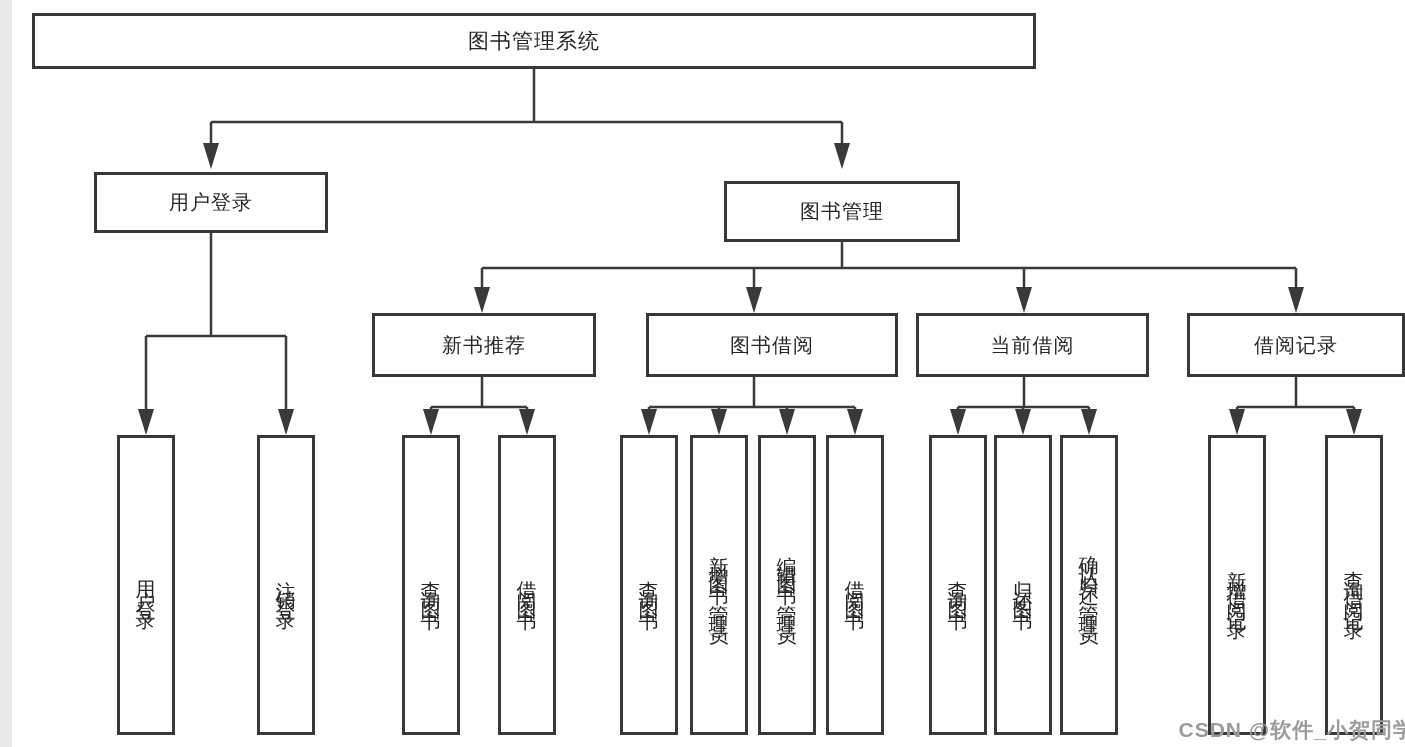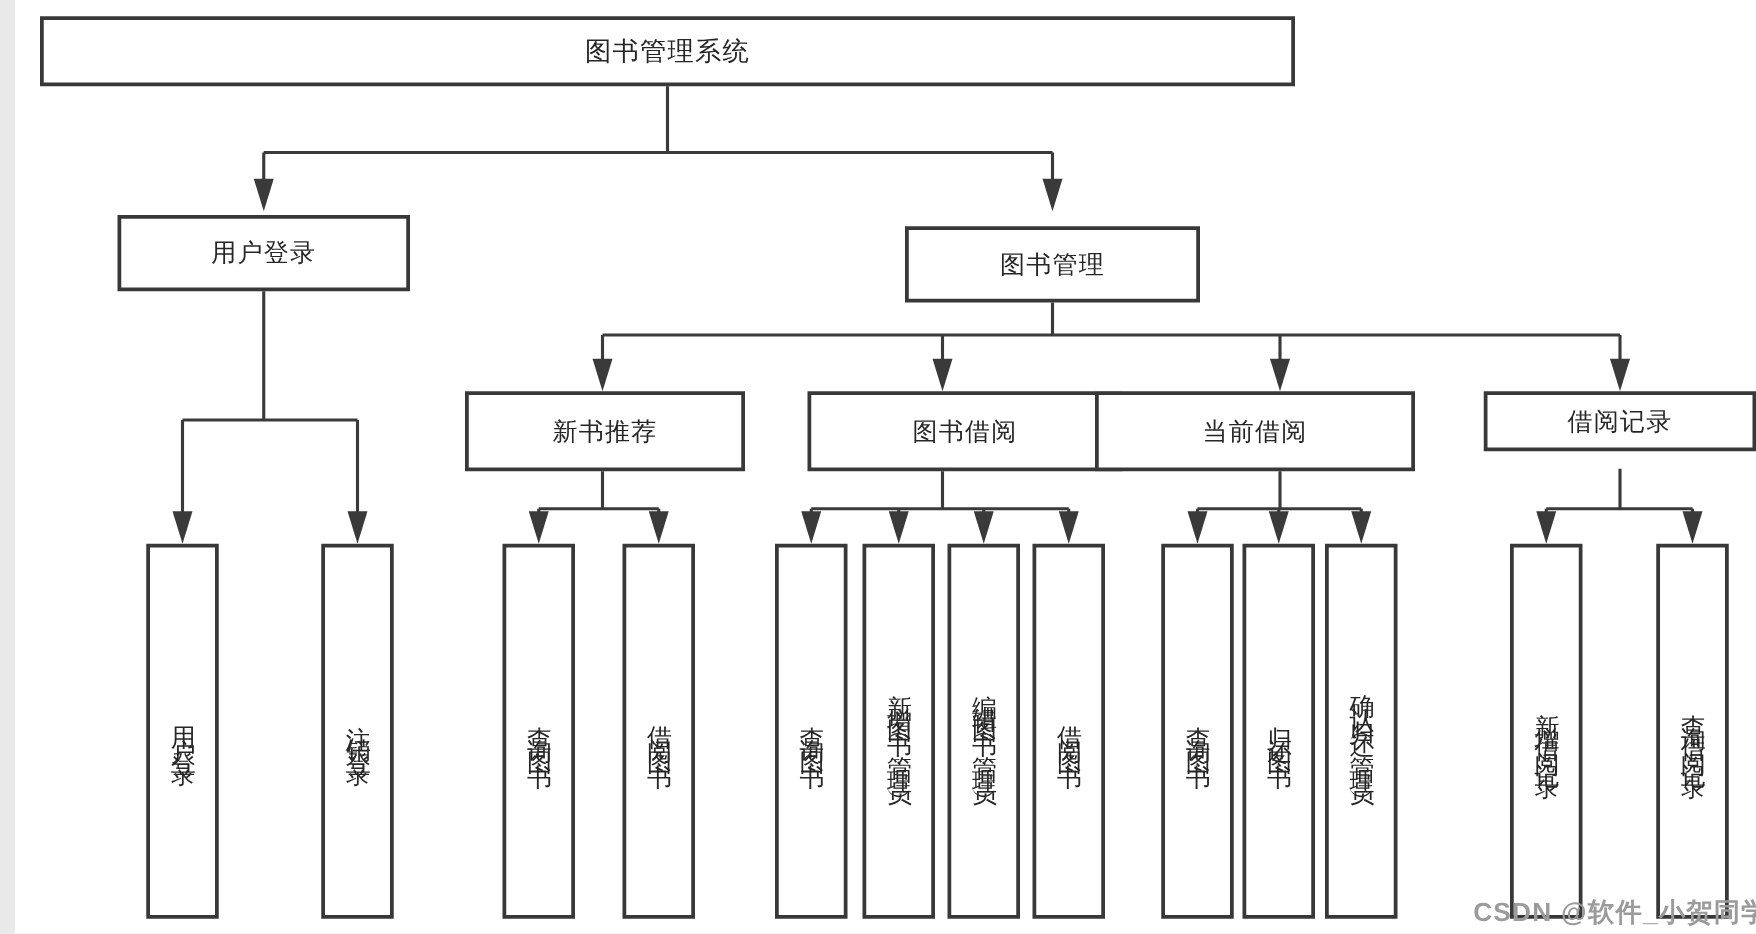--- a/index.html
+++ b/index.html
@@ -126,7 +126,7 @@
 
   <div class="node" style="left:360px;top:313px;width:224px;height:64px">新书推荐</div>
   <div class="node" style="left:634px;top:313px;width:252px;height:64px">图书借阅</div>
-  <div class="node" style="left:864px;top:313px;width:256px;height:64px">当前借阅</div>
+  <div class="node" style="left:904px;top:313px;width:233px;height:64px">当前借阅</div>
   <div class="node" style="left:1175px;top:313px;width:218px;height:48px">借阅记录</div>
 
   <div class="node leaf" style="left:105px;top:435px;width:58px;height:300px">用户登录</div>

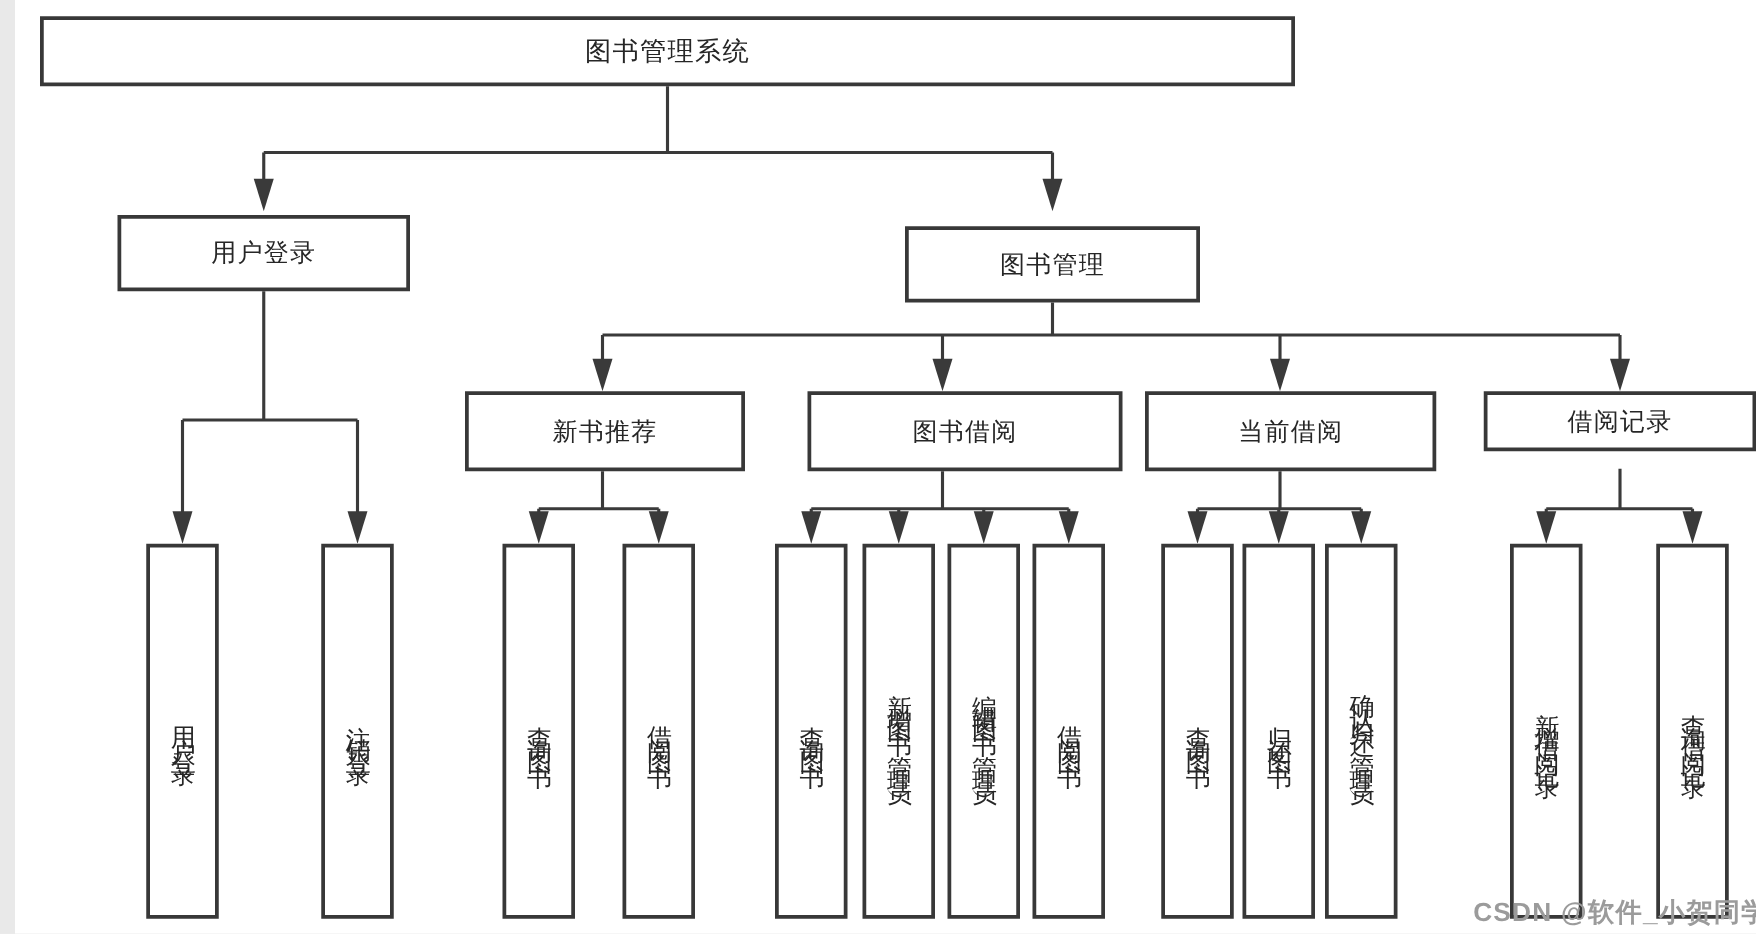--- a/index.html
+++ b/index.html
@@ -127,7 +127,7 @@
   <div class="node" style="left:360px;top:313px;width:224px;height:64px">新书推荐</div>
   <div class="node" style="left:634px;top:313px;width:252px;height:64px">图书借阅</div>
   <div class="node" style="left:904px;top:313px;width:233px;height:64px">当前借阅</div>
-  <div class="node" style="left:1175px;top:313px;width:218px;height:48px">借阅记录</div>
+  <div class="node" style="left:1175px;top:313px;width:218px;height:64px">借阅记录</div>
 
   <div class="node leaf" style="left:105px;top:435px;width:58px;height:300px">用户登录</div>
   <div class="node leaf" style="left:245px;top:435px;width:58px;height:300px">注销登录</div>

